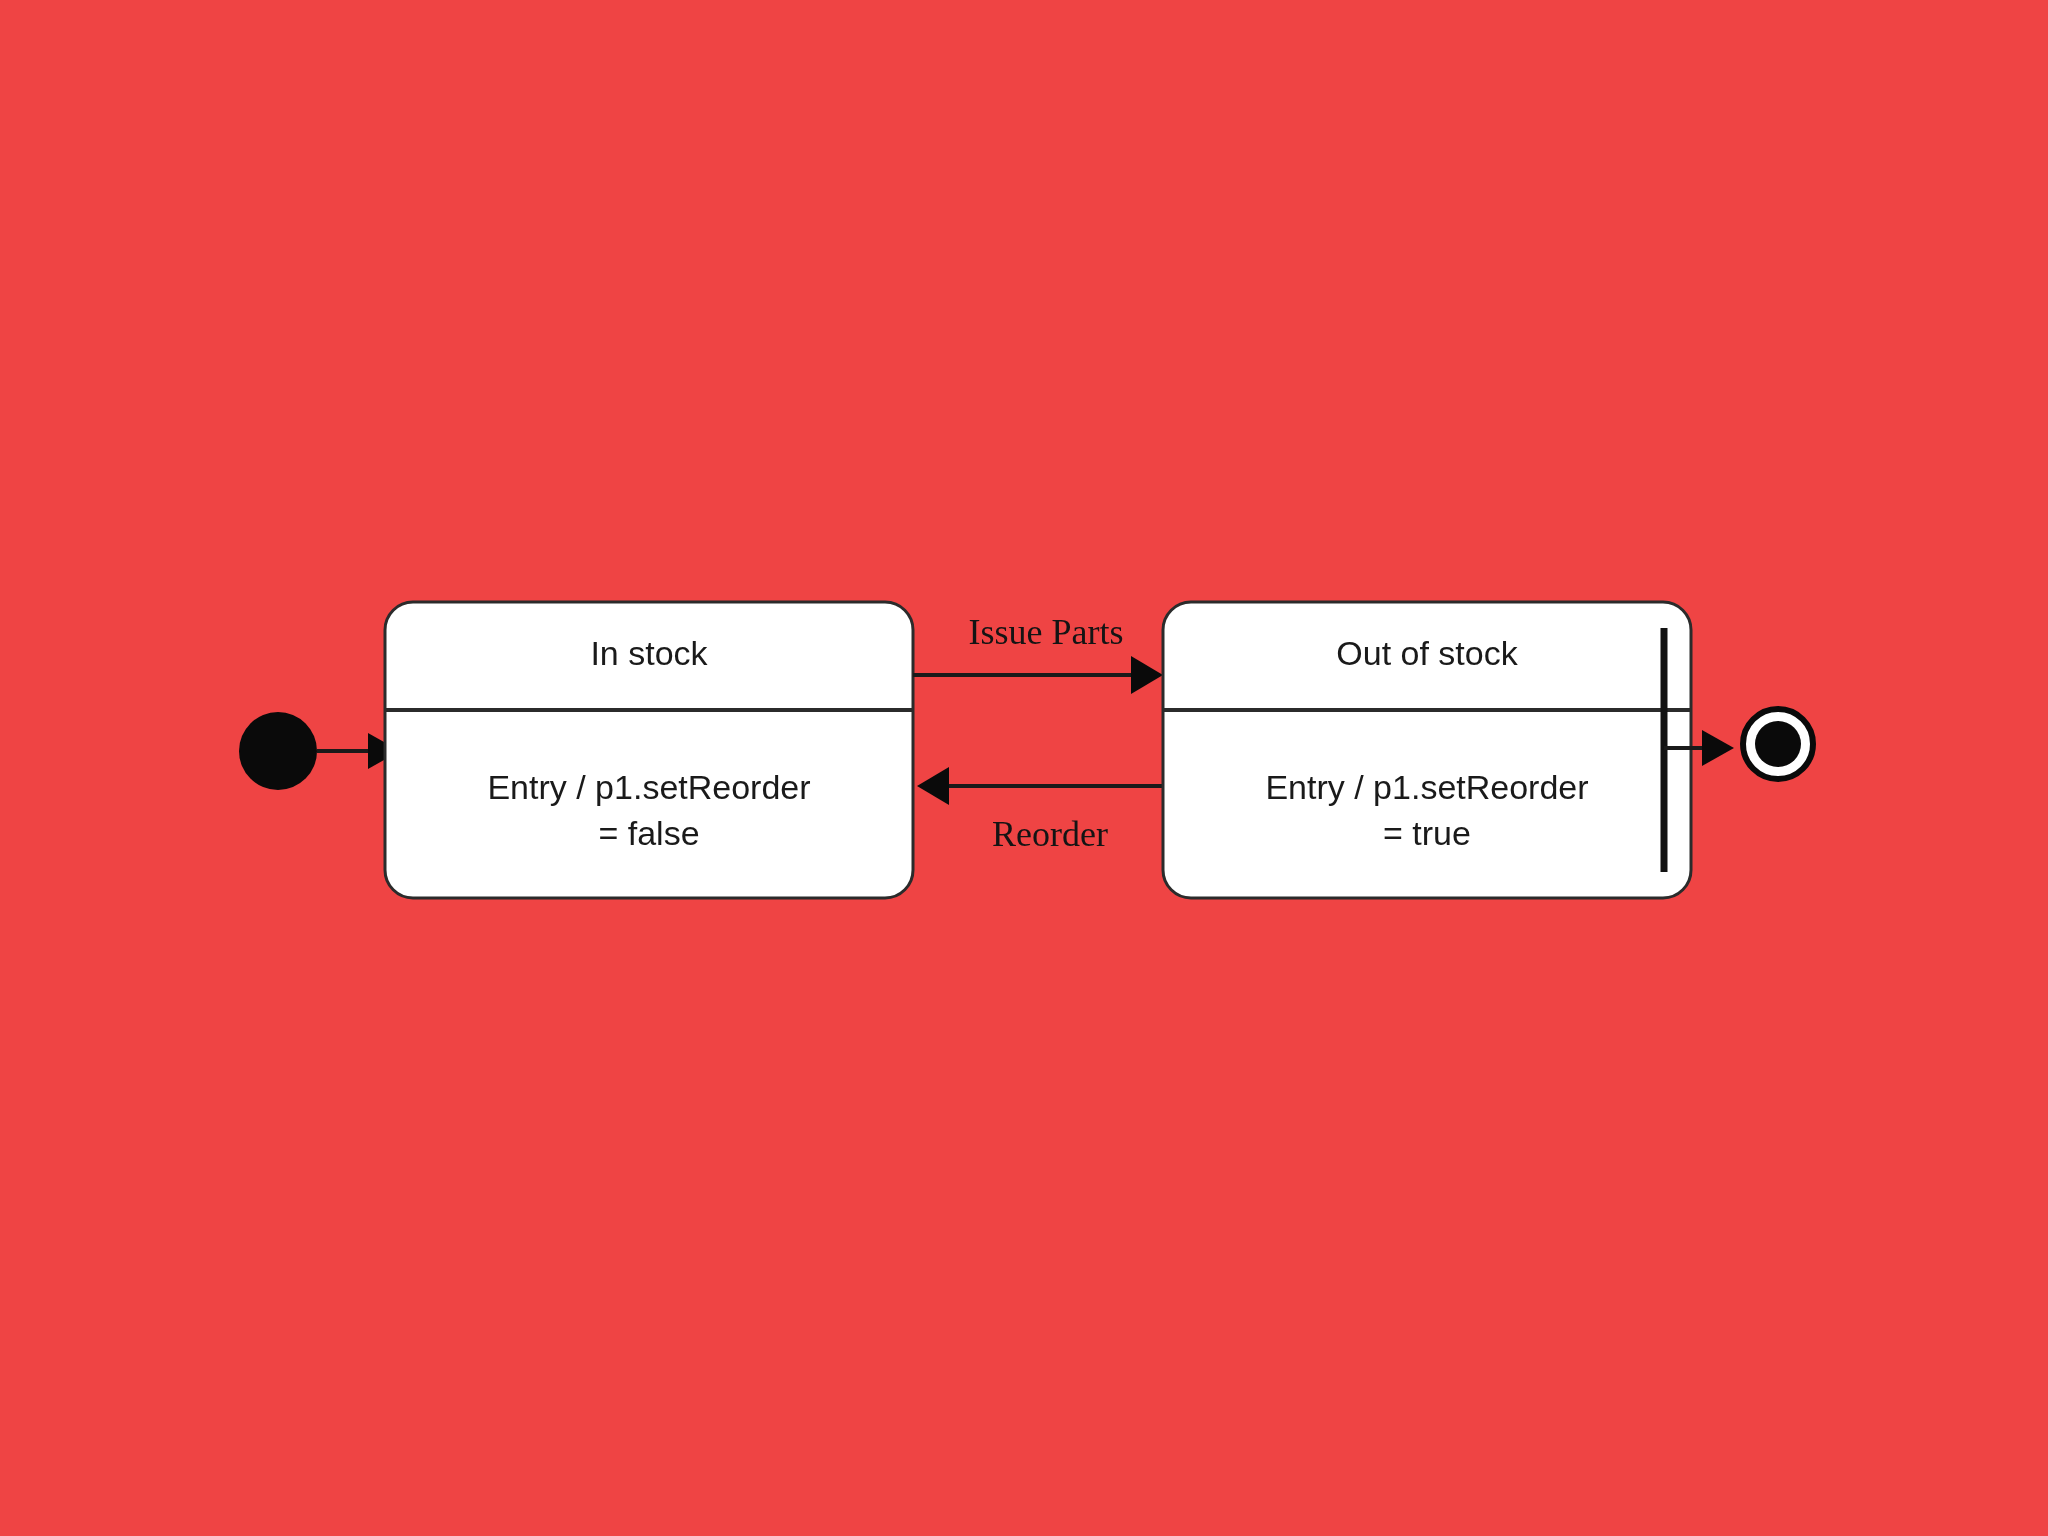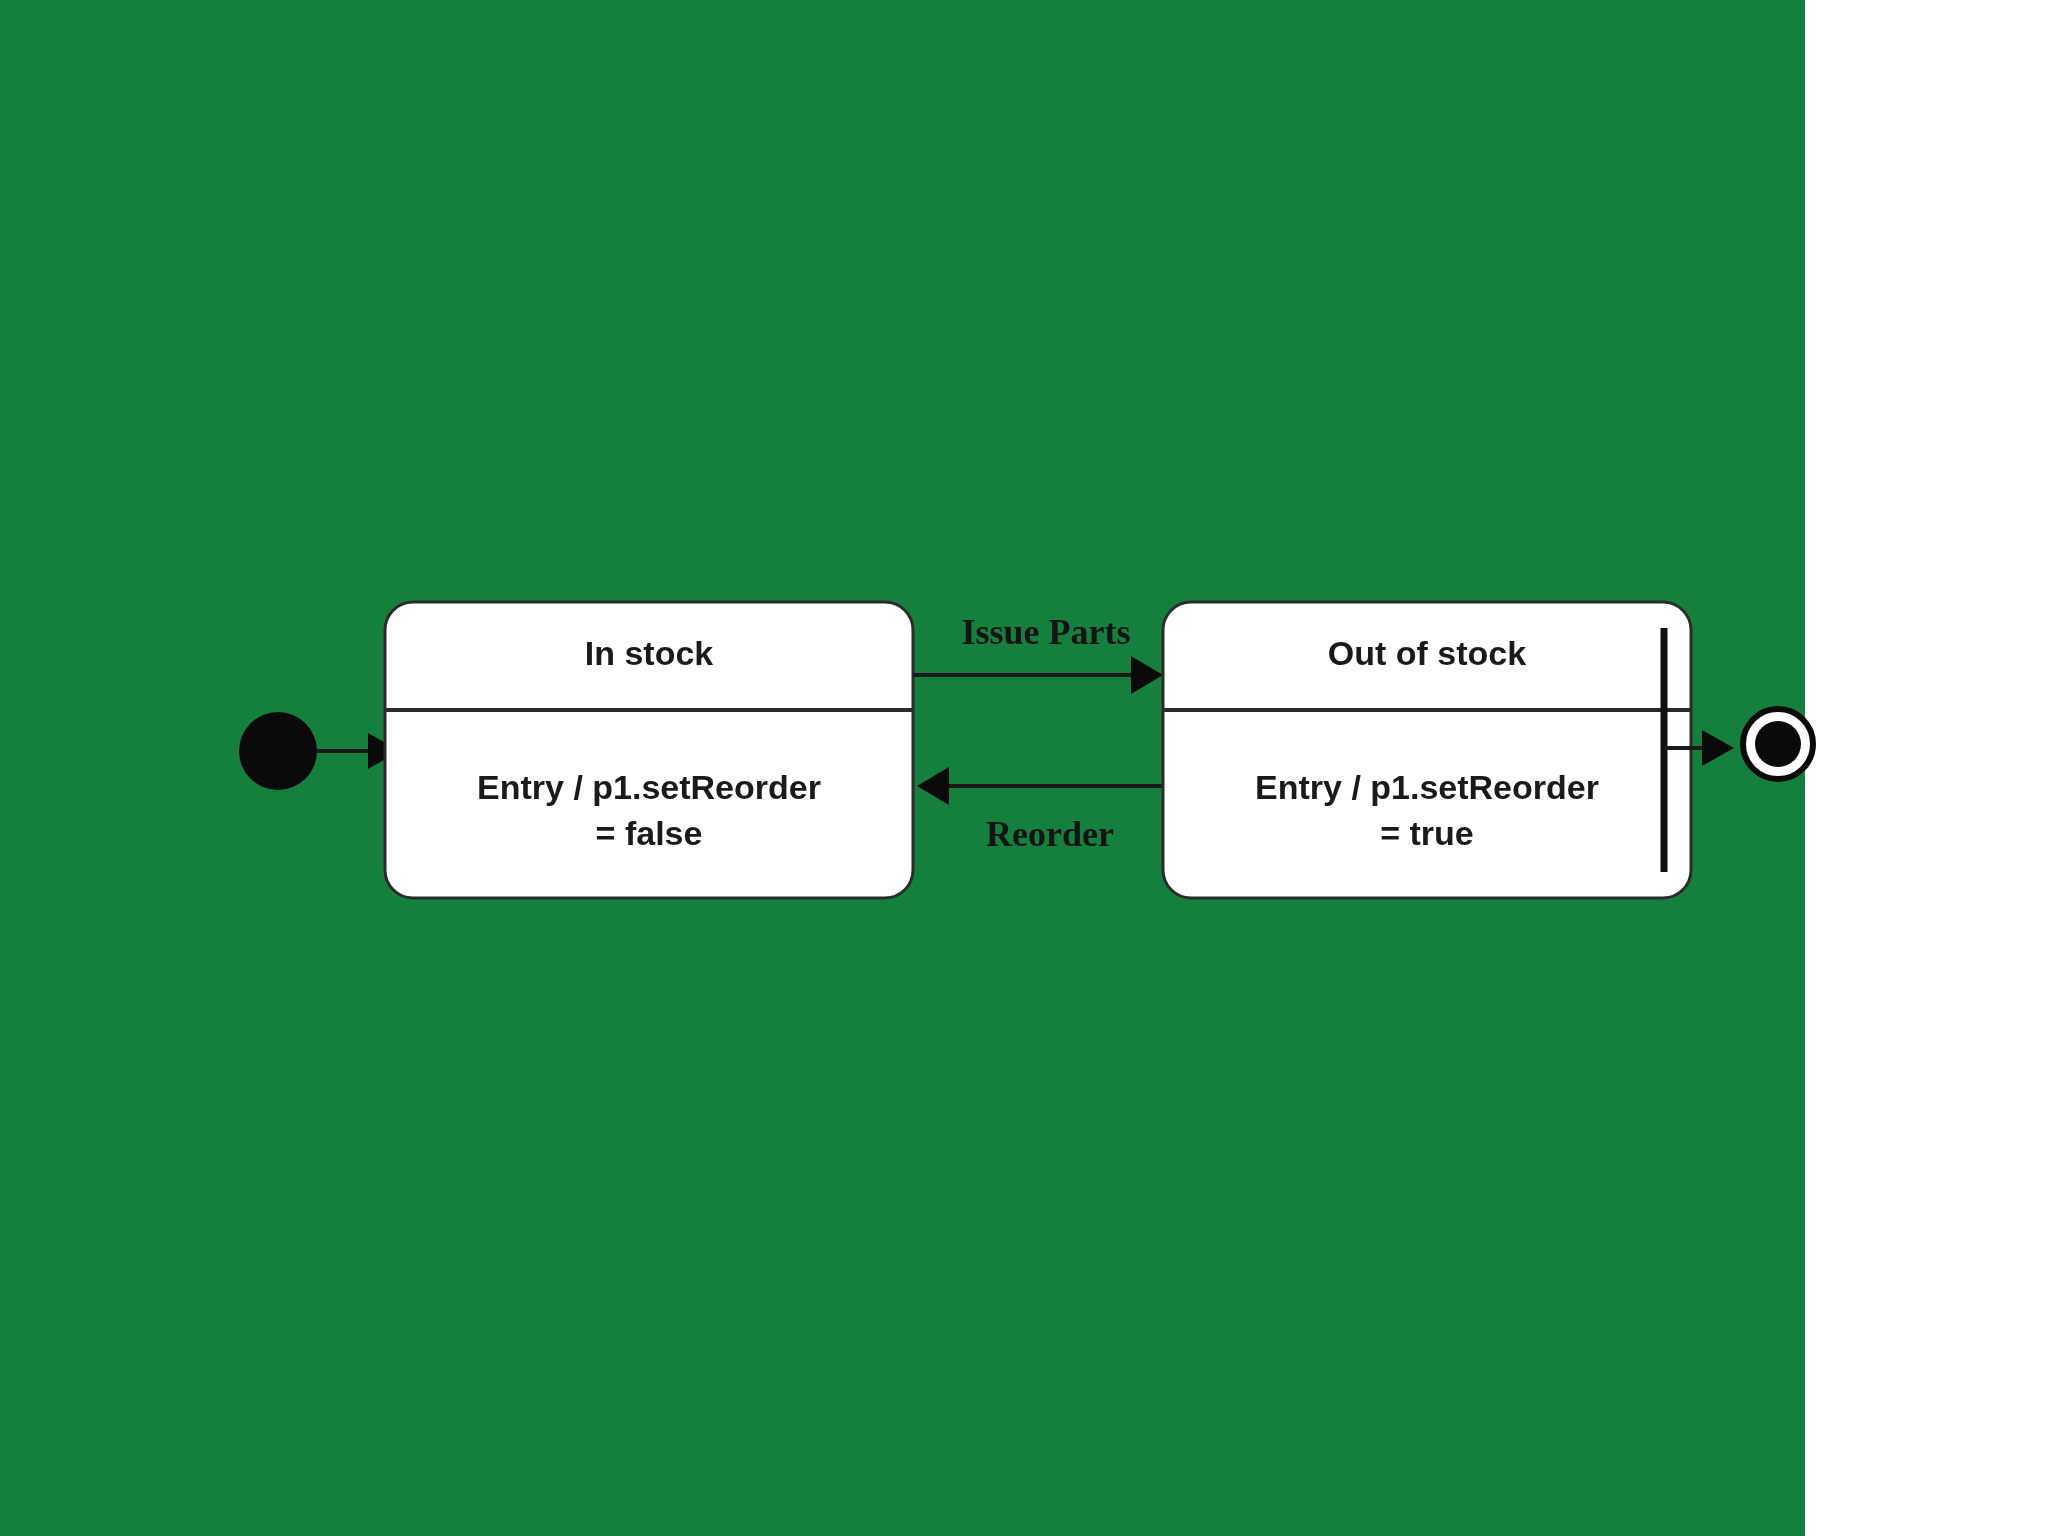--- a/index.html
+++ b/index.html
@@ -16,10 +16,9 @@
   }
   #canvas {
     position: relative;
-    width: 1805px;
+    width: 2048px;
     height: 1536px;
-    background: #15803d;
-    font-weight: bold;
+    background: #ef4444;
   }
   #diagram-svg {
     position: absolute;

